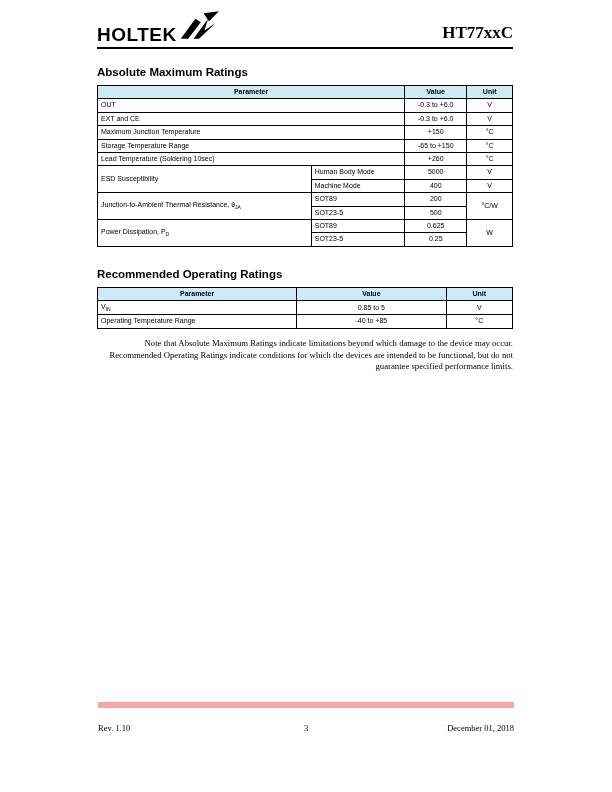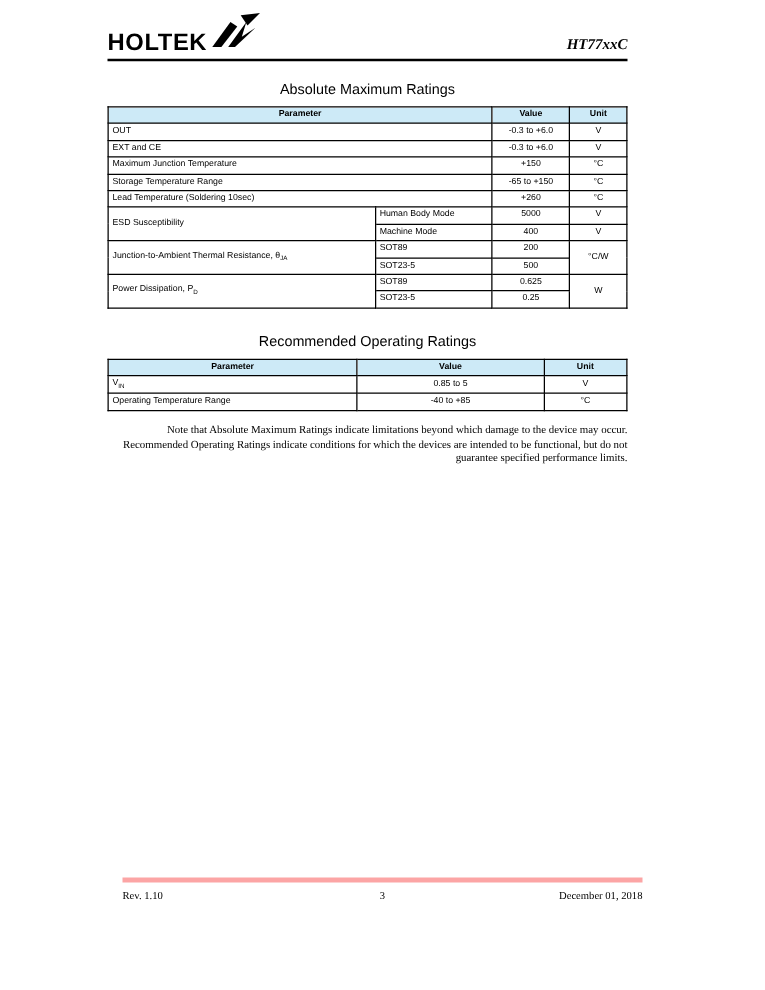--- a/index.html
+++ b/index.html
@@ -14,7 +14,7 @@
   }
   .content {
     position:absolute;
-    left:86px; top:12px;
+    left:97px; top:12px;
     width:416px;
   }
   

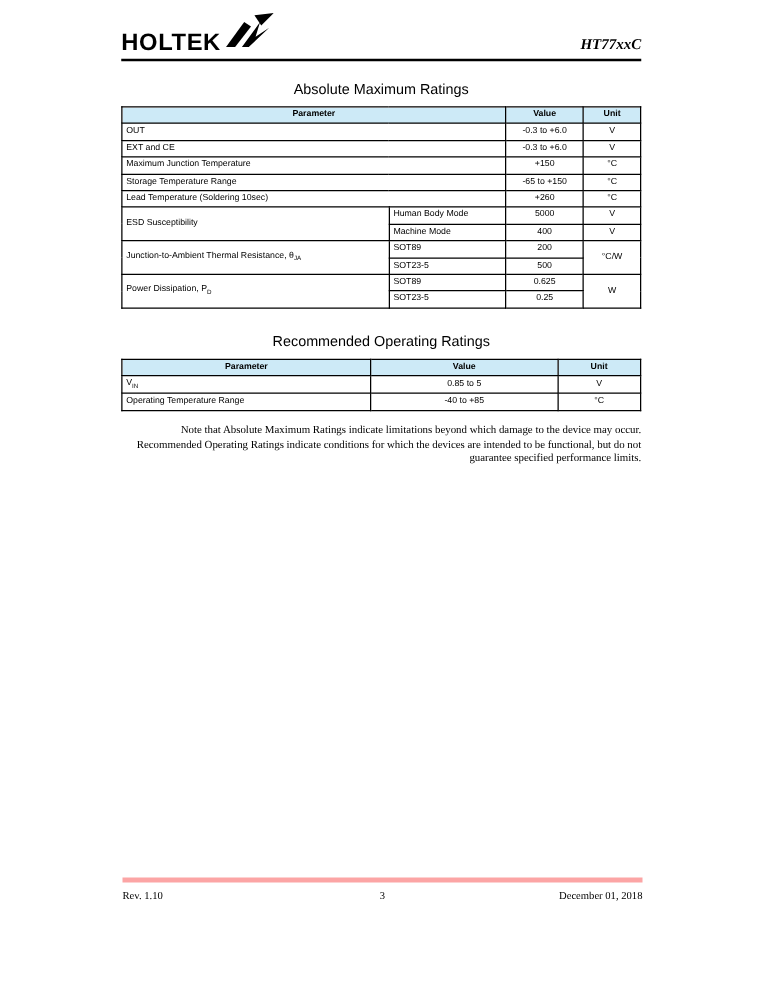--- a/index.html
+++ b/index.html
@@ -41,9 +41,8 @@
   .logo-arrows { margin-bottom:1px; }
   .doc-title {
     font-family:"Liberation Serif", serif;
-    font-style:italic;
     font-weight:bold;
-    font-size:12px;
+    font-size:17px;
     padding-bottom:1px;
   }
   

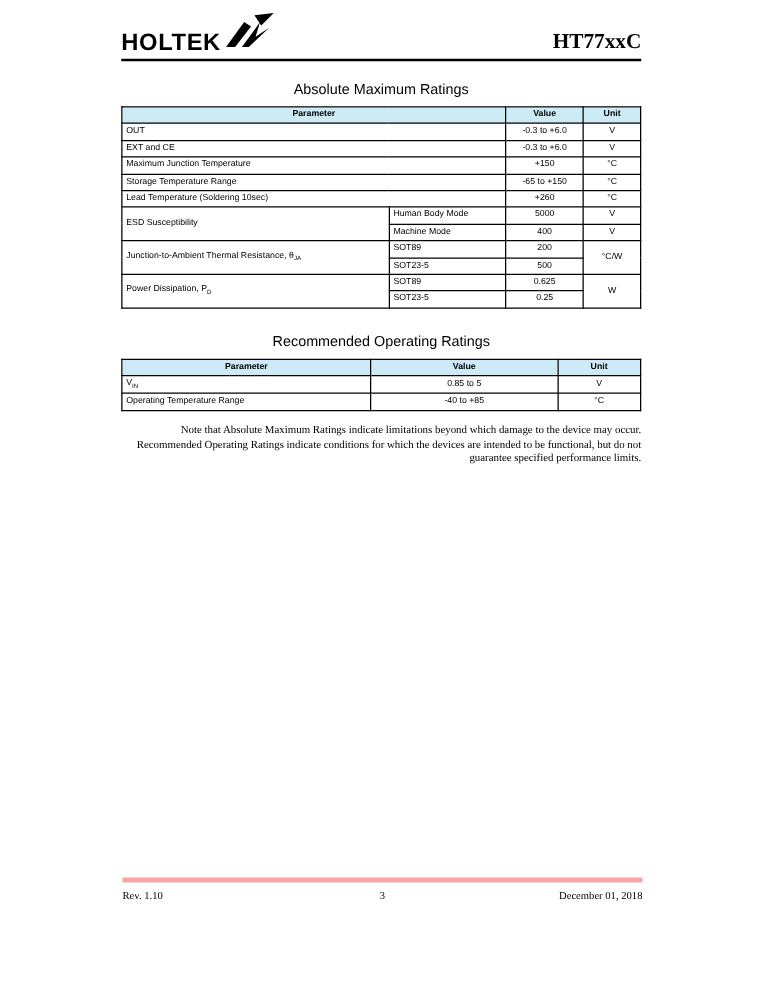--- a/index.html
+++ b/index.html
@@ -47,10 +47,9 @@
   }
   
   .section-title {
-    font-weight:normal;
+    font-weight:bold;
     font-size:11.5px;
     margin:17px 0 7px 0;
-    text-align:center;
   }
   .section-title.second { margin-top:21px; }
   

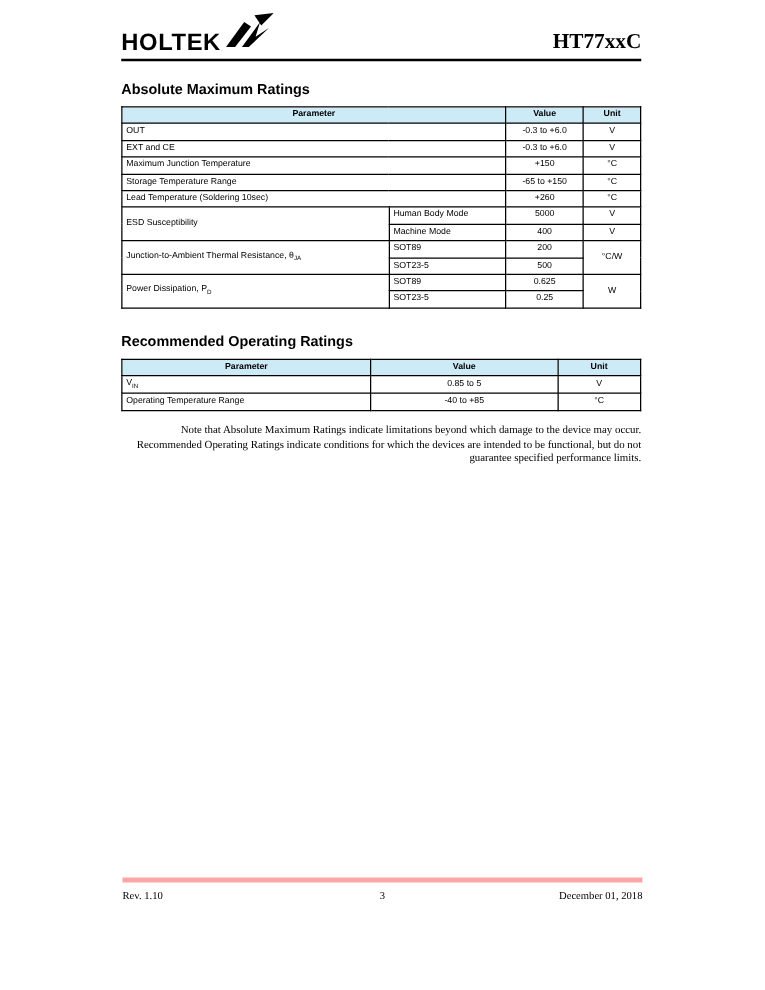--- a/index.html
+++ b/index.html
@@ -88,8 +88,8 @@
     position:absolute;
     left:98px; right:98px;
     top:702px;
-    border-top:4px solid #fca5a5;
-    padding-top:5px;
+    border-top:6px solid #fca5a5;
+    padding-top:15px;
     font-family:"Liberation Serif", serif;
     font-size:8.5px;
   }

